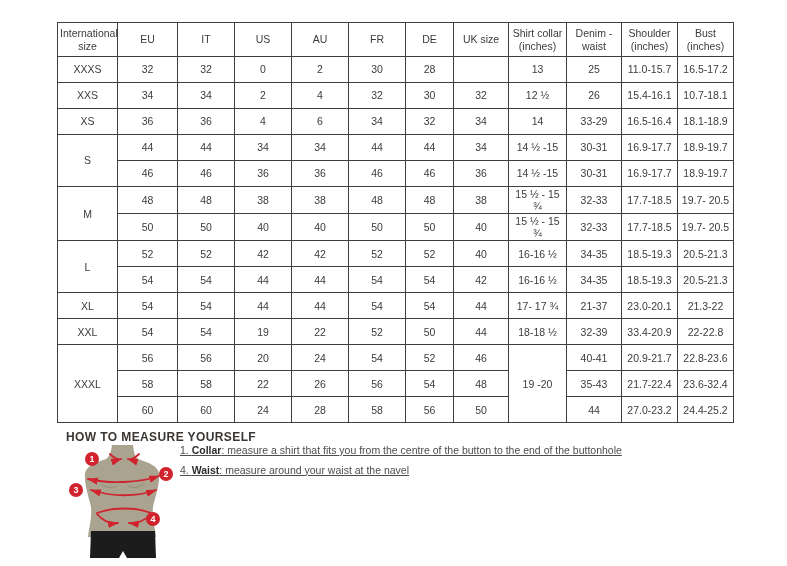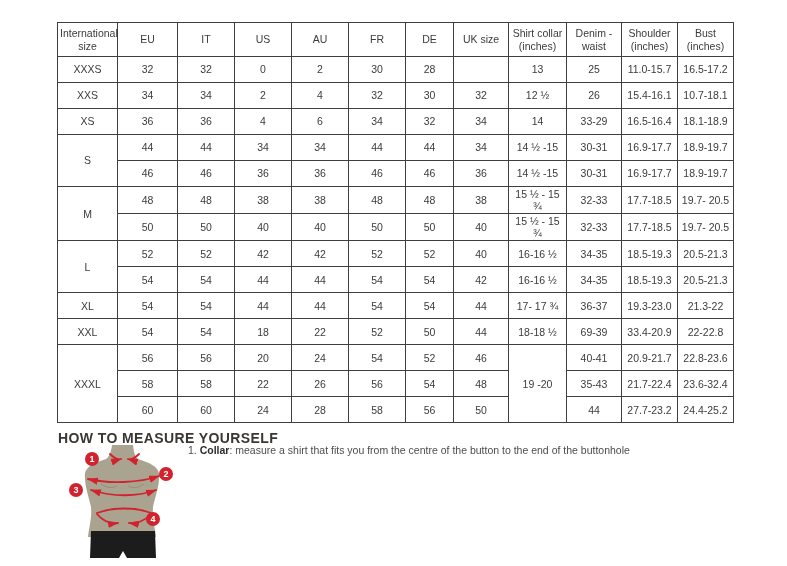--- a/index.html
+++ b/index.html
@@ -207,7 +207,7 @@
         <td>54</td>
         <td>44</td>
         <td>17- 17 ¾</td>
-        <td>36-37</td>
+        <td>21-37</td>
         <td>19.3-23.0</td>
         <td>21.3-22</td>
       </tr>

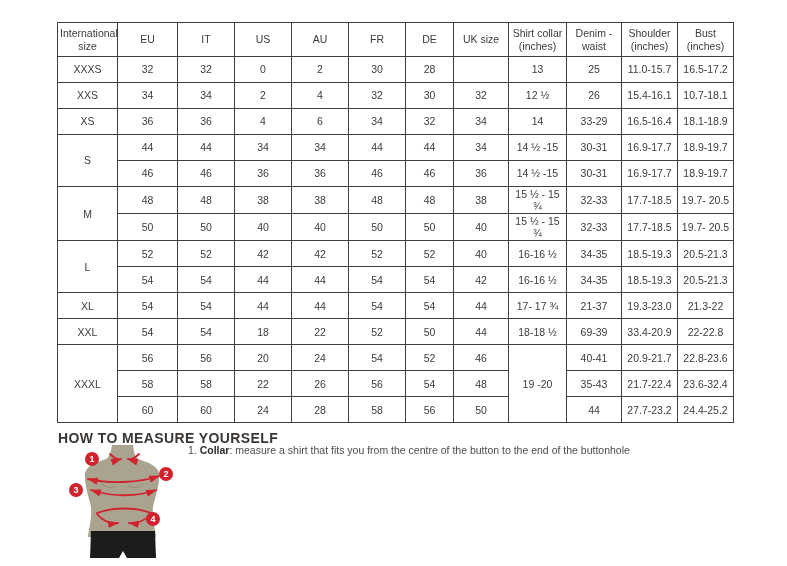--- a/index.html
+++ b/index.html
@@ -208,7 +208,7 @@
         <td>44</td>
         <td>17- 17 ¾</td>
         <td>21-37</td>
-        <td>19.3-23.0</td>
+        <td>23.0-20.1</td>
         <td>21.3-22</td>
       </tr>
       <tr>

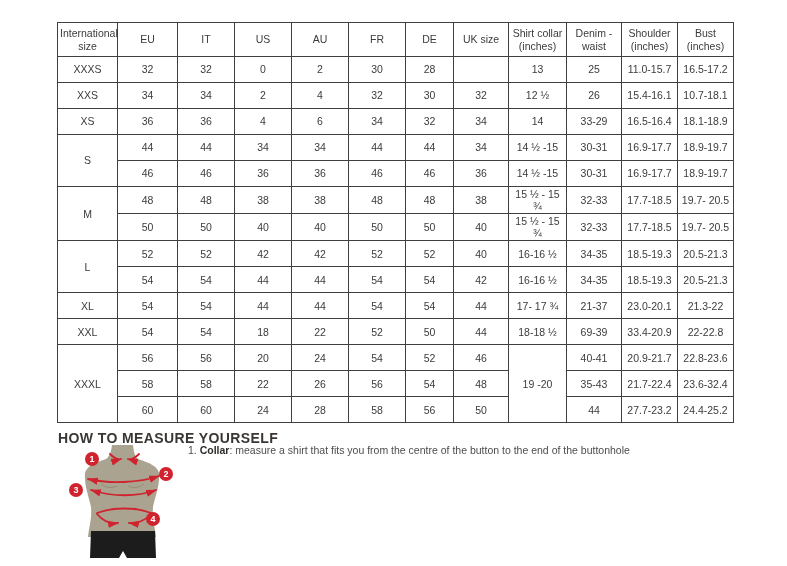--- a/index.html
+++ b/index.html
@@ -215,7 +215,7 @@
         <td>XXL</td>
         <td>54</td>
         <td>54</td>
-        <td>18</td>
+        <td>19</td>
         <td>22</td>
         <td>52</td>
         <td>50</td>

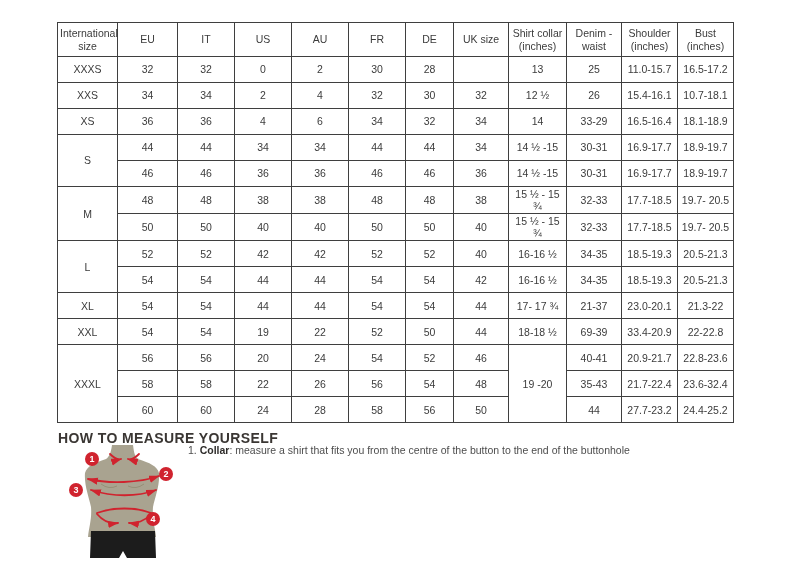--- a/index.html
+++ b/index.html
@@ -221,7 +221,7 @@
         <td>50</td>
         <td>44</td>
         <td>18-18 ½</td>
-        <td>69-39</td>
+        <td>32-39</td>
         <td>33.4-20.9</td>
         <td>22-22.8</td>
       </tr>

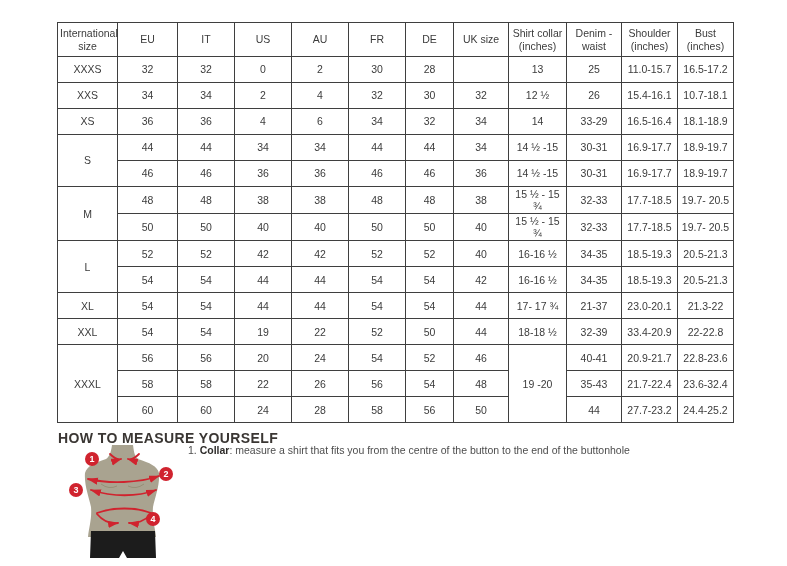--- a/index.html
+++ b/index.html
@@ -260,7 +260,7 @@
         <td>56</td>
         <td>50</td>
         <td>44</td>
-        <td>27.7-23.2</td>
+        <td>27.0-23.2</td>
         <td>24.4-25.2</td>
       </tr>
     </tbody>

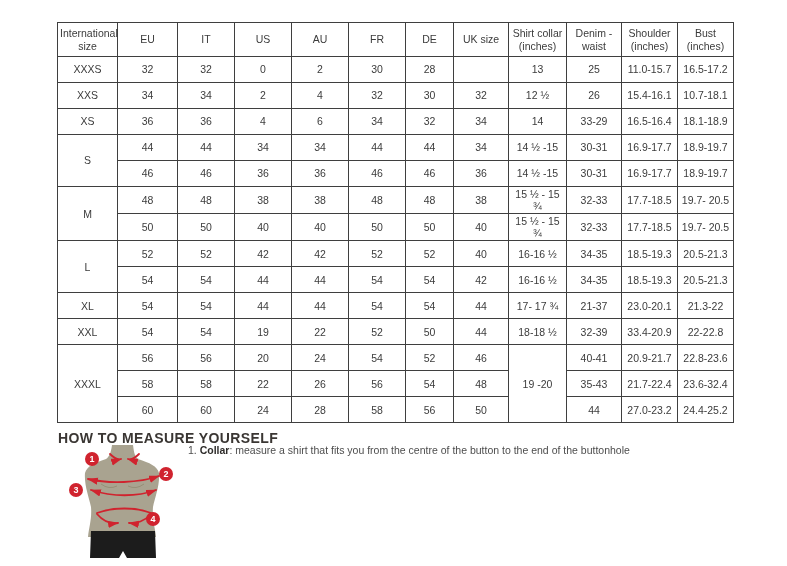--- a/index.html
+++ b/index.html
@@ -25,8 +25,8 @@
   .size-table thead th{height:31px;}
   
   .measure-heading{
-    position:absolute;left:58px;top:430px;
-    font-size:14px;font-weight:bold;letter-spacing:.4px;
+    position:absolute;left:66px;top:430px;
+    font-size:12px;font-weight:bold;letter-spacing:.4px;
     color:#3a3633;margin:0;
   }
   .figure-wrap{position:absolute;left:57px;top:445px;width:130px;height:121px;}

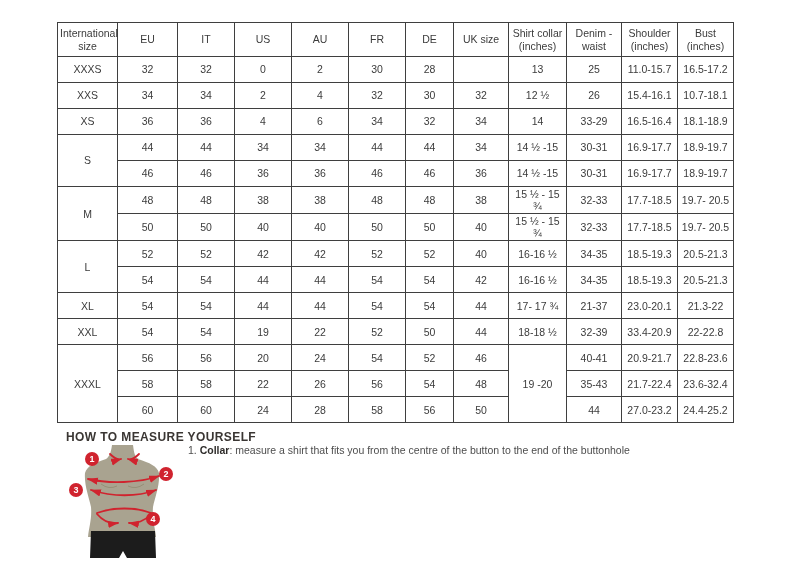--- a/index.html
+++ b/index.html
@@ -35,7 +35,7 @@
     list-style:none;margin:0;padding:0;
     font-size:10.5px;color:#4d4d4d;
   }
-  .steps li{margin:0 0 7px 12px;line-height:12.5px;}
+  .steps li{margin:0 0 7px 4px;line-height:12.5px;text-decoration:underline;}
   .steps .step-label{color:#2e2c2a;font-weight:bold;}
   .steps .step-num{color:#4d4d4d;}
 </style>

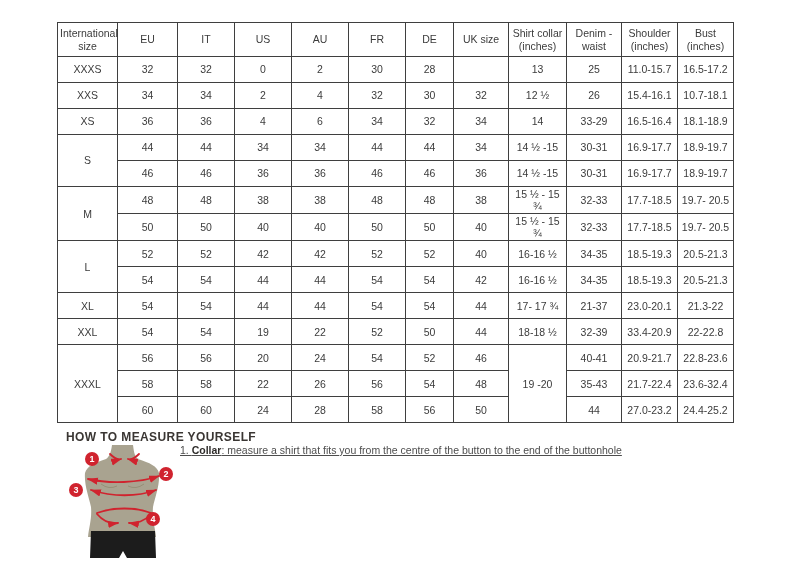--- a/index.html
+++ b/index.html
@@ -316,6 +316,7 @@
 
 <ol class="steps" id="steps">
     <li><span class="step-num">1. </span><span class="step-label">Collar</span><span>: measure a shirt that fits you from the centre of the button to the end of the buttonhole</span></li>
+    <li><span class="step-num">4. </span><span class="step-label">Waist</span><span>: measure around your waist at the navel</span></li>
   </ol>
 
 </body></html>

